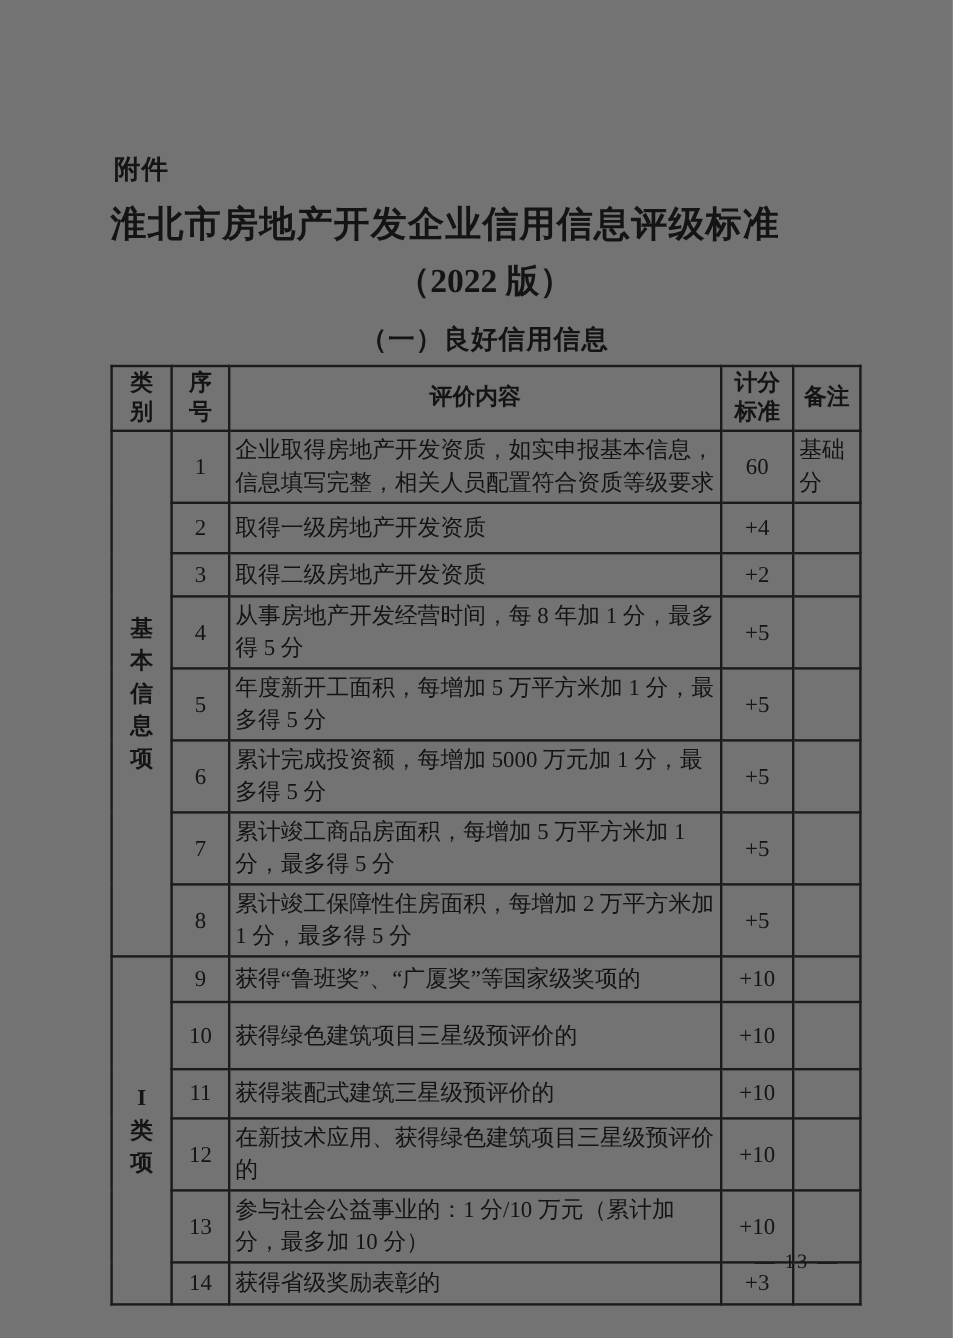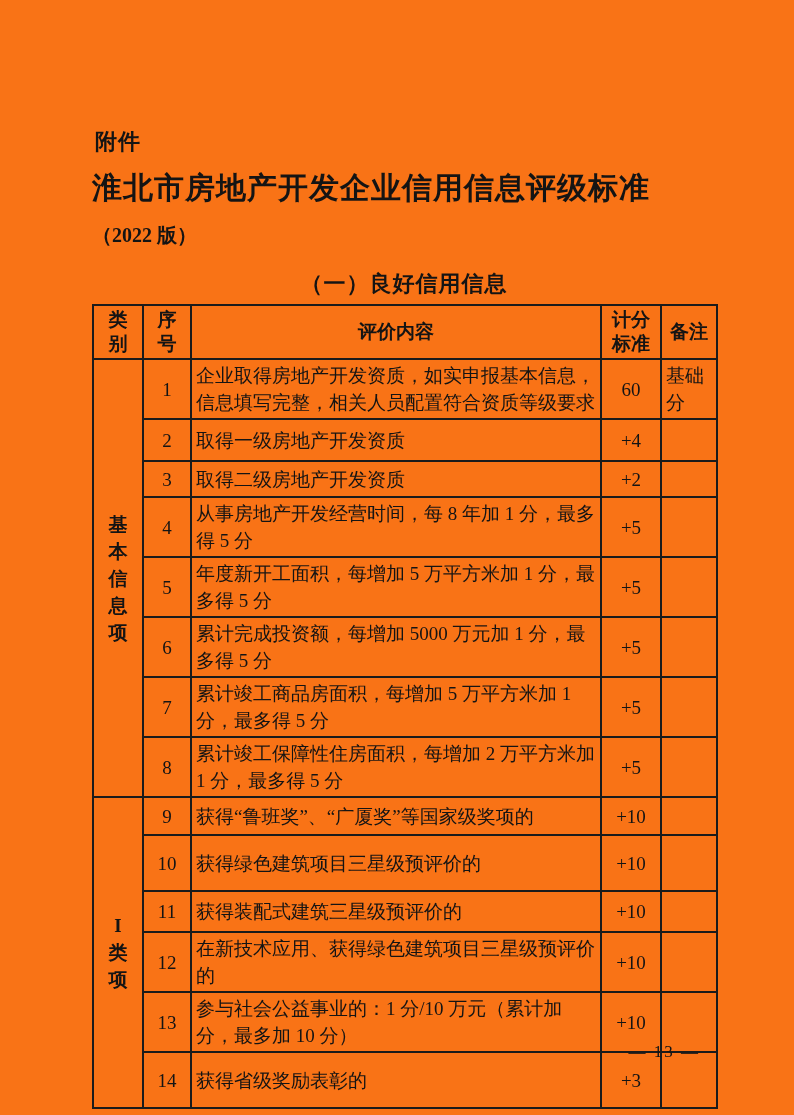--- a/index.html
+++ b/index.html
@@ -11,7 +11,7 @@
   .page{
     position:relative;
     width:794px;height:1115px;
-    background:#f97316;
+    background:#737373;
     margin:0 auto;
     overflow:hidden;
     box-sizing:border-box;

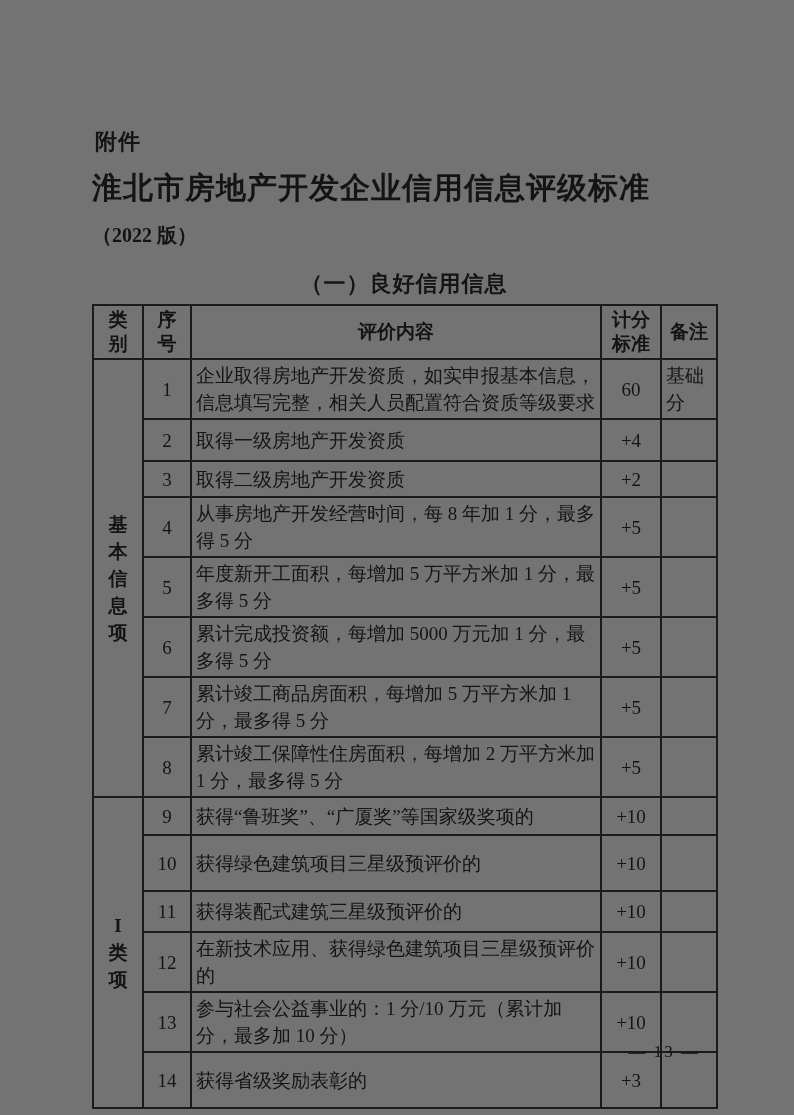--- a/index.html
+++ b/index.html
@@ -36,9 +36,9 @@
   }
   .edition{
     margin-top:14px;
-    text-align:left;
-    font-weight:700;
-    font-size:20px;
+    text-align:center;
+    font-weight:700;
+    font-size:28px;
     line-height:26px;
   }
   .section{

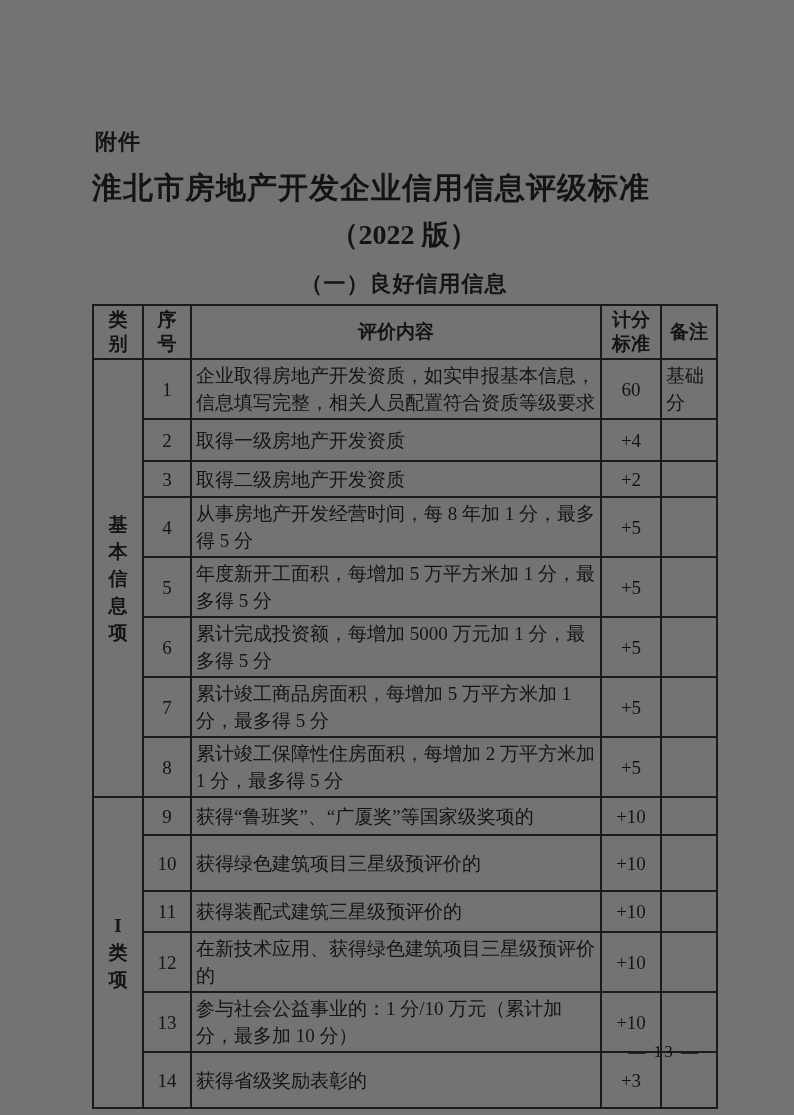--- a/index.html
+++ b/index.html
@@ -116,7 +116,7 @@
   tr.rh-11{height:41px;}
   tr.rh-12{height:49px;}
   tr.rh-13{height:46px;}
-  tr.rh-14{height:56px;padding-left:32px;}
+  tr.rh-14{height:35px;padding-left:32px;}
   .pageno{
     position:absolute;
     right:94px;

